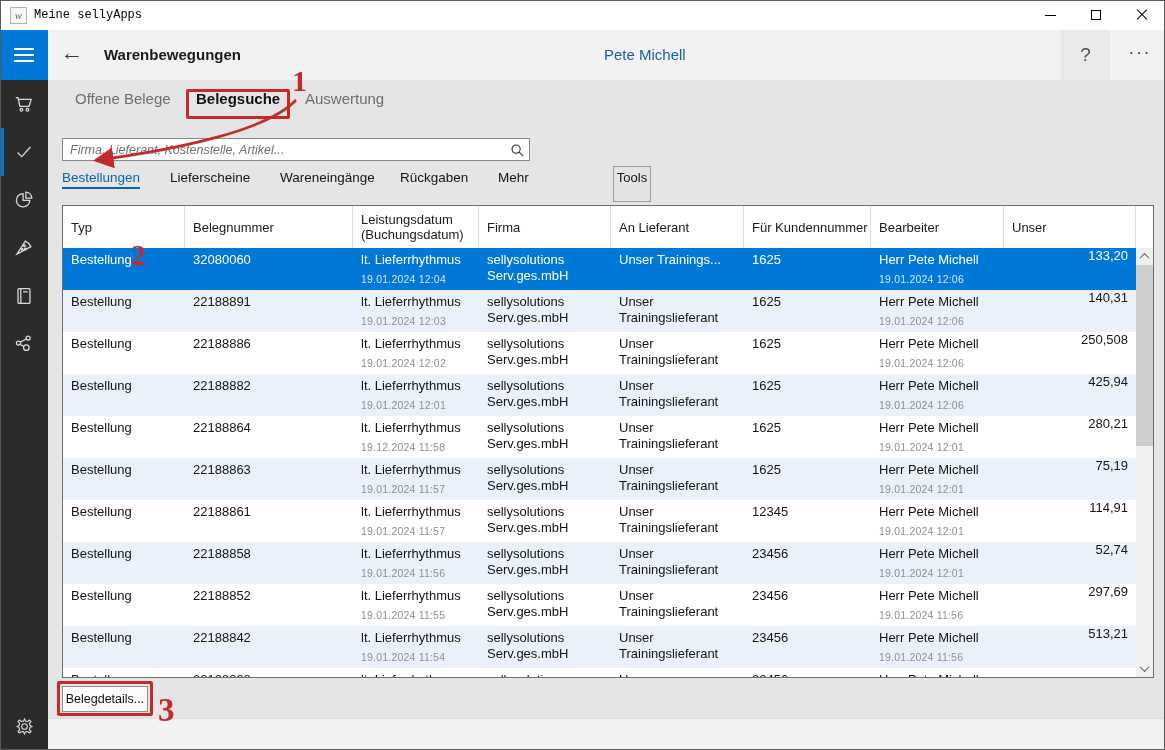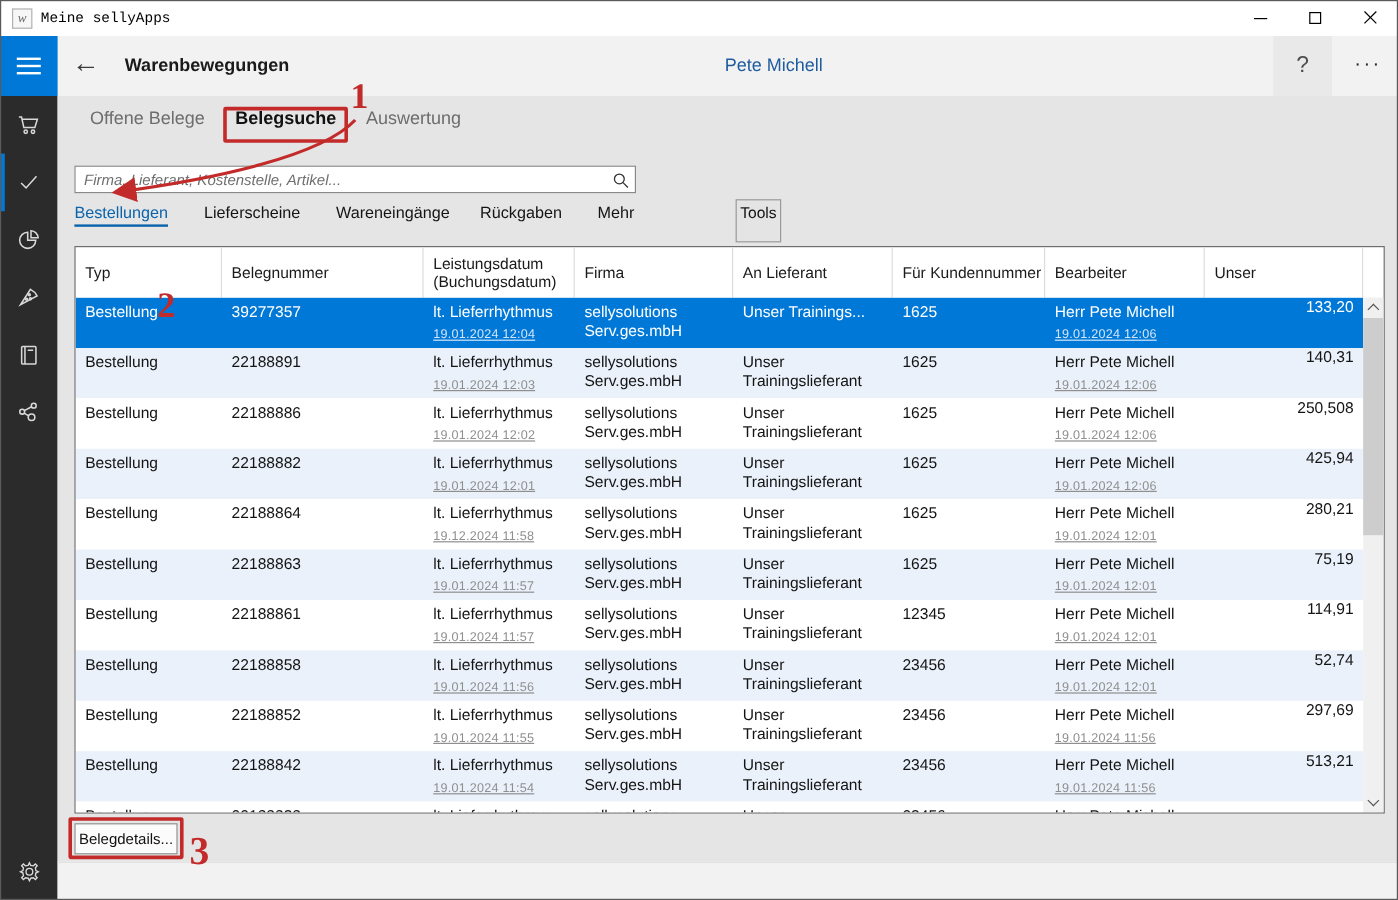--- a/index.html
+++ b/index.html
@@ -240,7 +240,7 @@
             <div>Bestellung</div>
           </div>
     <div class="cell">
-            <div>39277357</div>
+            <div>32080060</div>
           </div>
     <div class="cell">
             <div>lt. Lieferrhythmus</div>

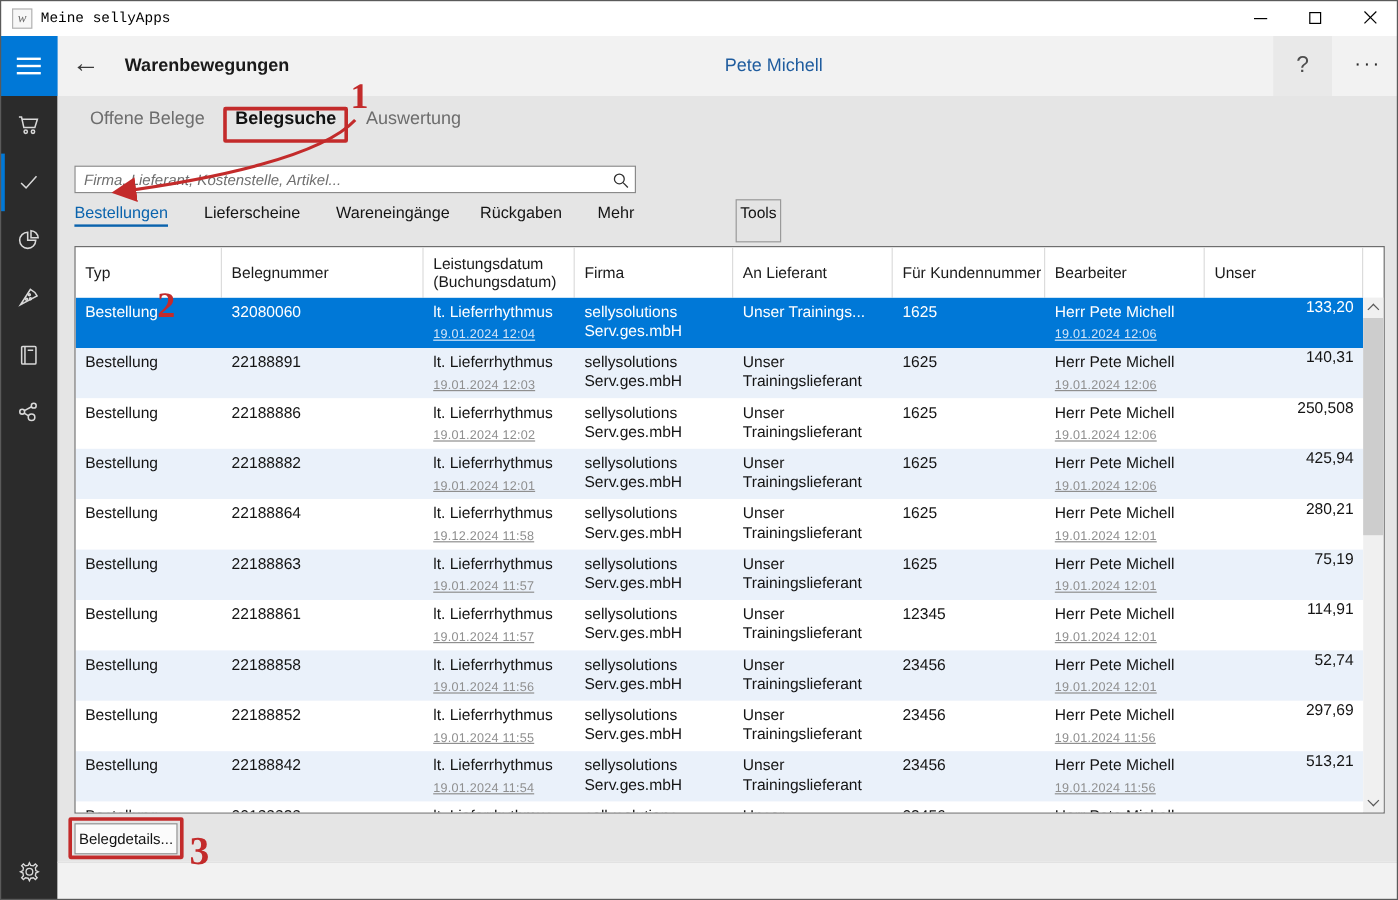--- a/index.html
+++ b/index.html
@@ -71,7 +71,7 @@
   .t-row.selected .cell, .t-row.selected .saldo { color:#fff; }
   .t-row.selected .sub { color:#d3e5f8; }
   .cell { padding:4px 6px 0 8px; font-size:13px; color:#141414; line-height:16px; overflow:hidden; }
-  .cell .sub { font-size:10.5px; color:#8f8f8f; margin-top:3px; letter-spacing:.2px;text-decoration:underline; }
+  .cell .sub { font-size:10.5px; color:#8f8f8f; margin-top:3px; letter-spacing:.2px; }
   .cell.saldo { display:flex; align-items:flex-start; justify-content:flex-end; padding:0 8px 6px 0; font-size:13px; color:#141414; }
 
   

